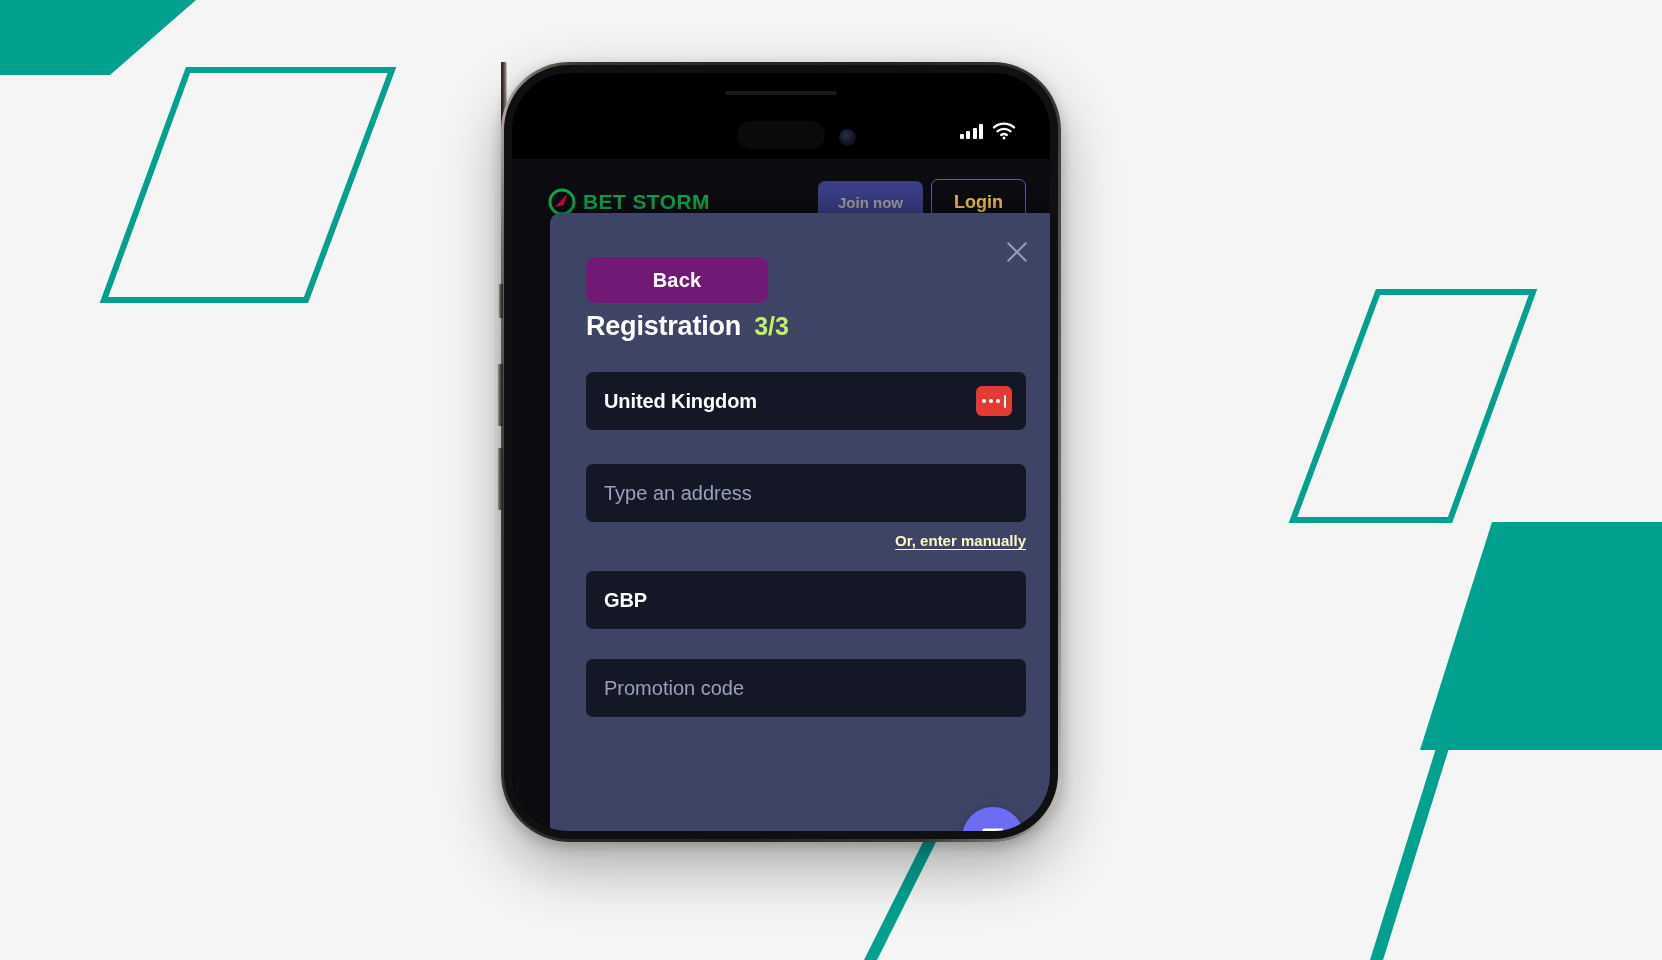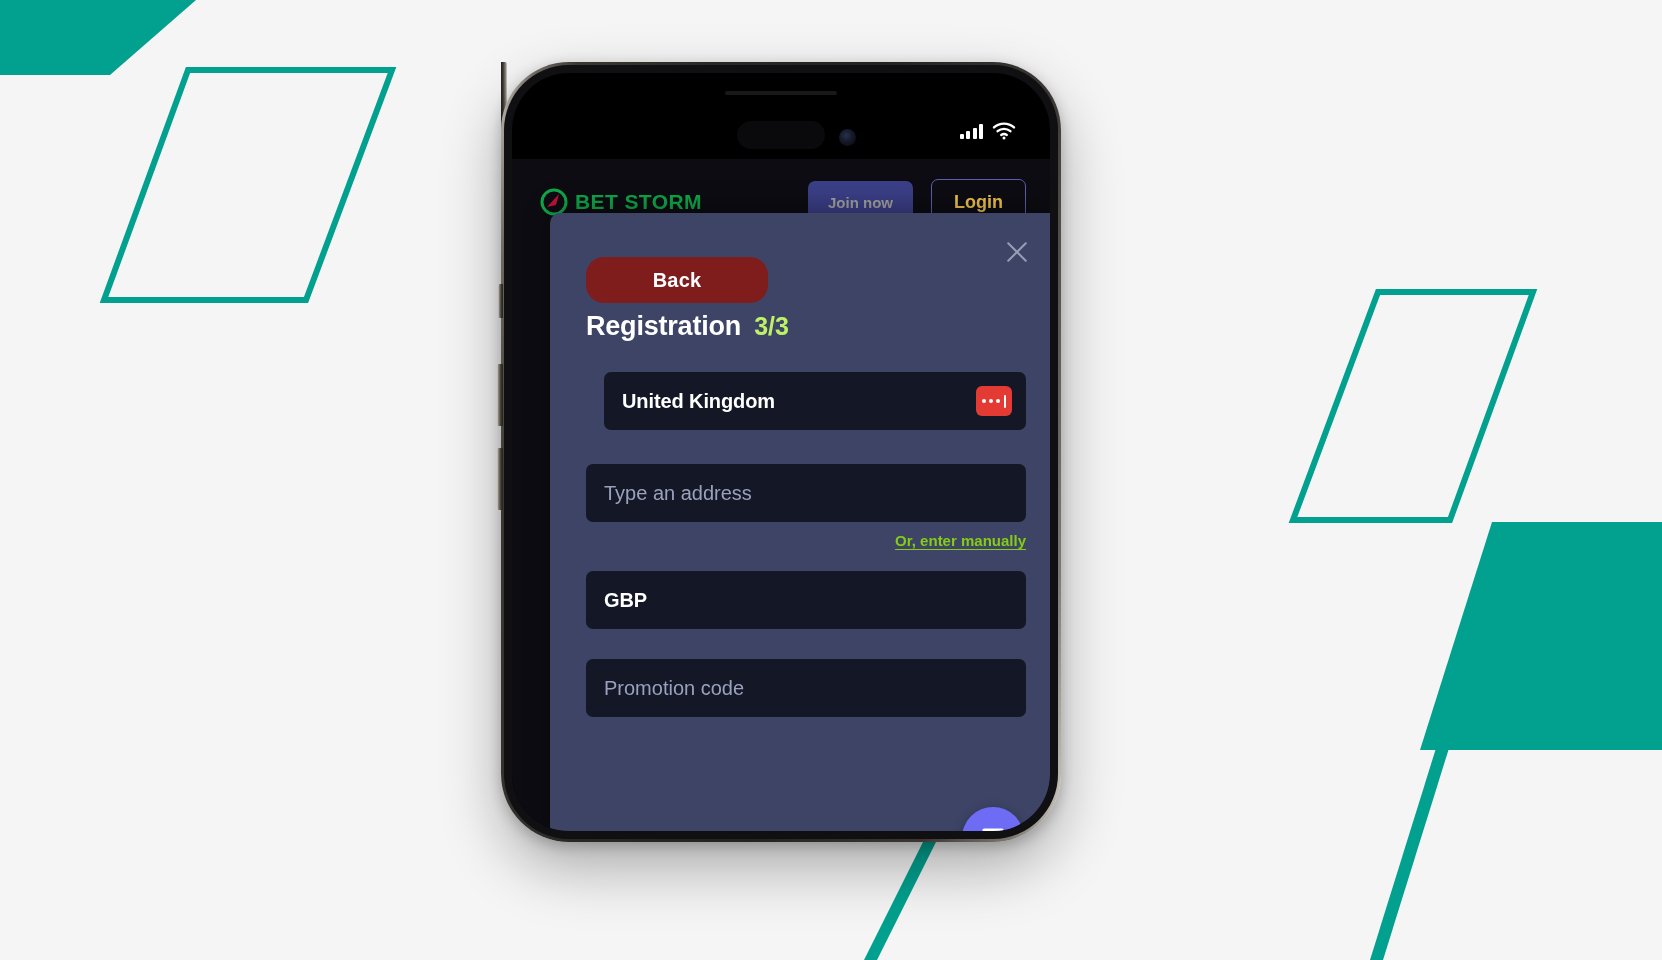--- a/index.html
+++ b/index.html
@@ -130,12 +130,12 @@
   }
   .site-header {
     position: absolute;
-    left: 4px; top: 0; right: 0;
+    left: 12px; top: 0; right: 0;
     height: 86px;
     display: flex;
     align-items: center;
     padding: 0 24px;
-    gap: 18px;
+    gap: 8px;
   }
   .logo-wrap { display: flex; align-items: center; gap: 7px; }
   .logo-text {

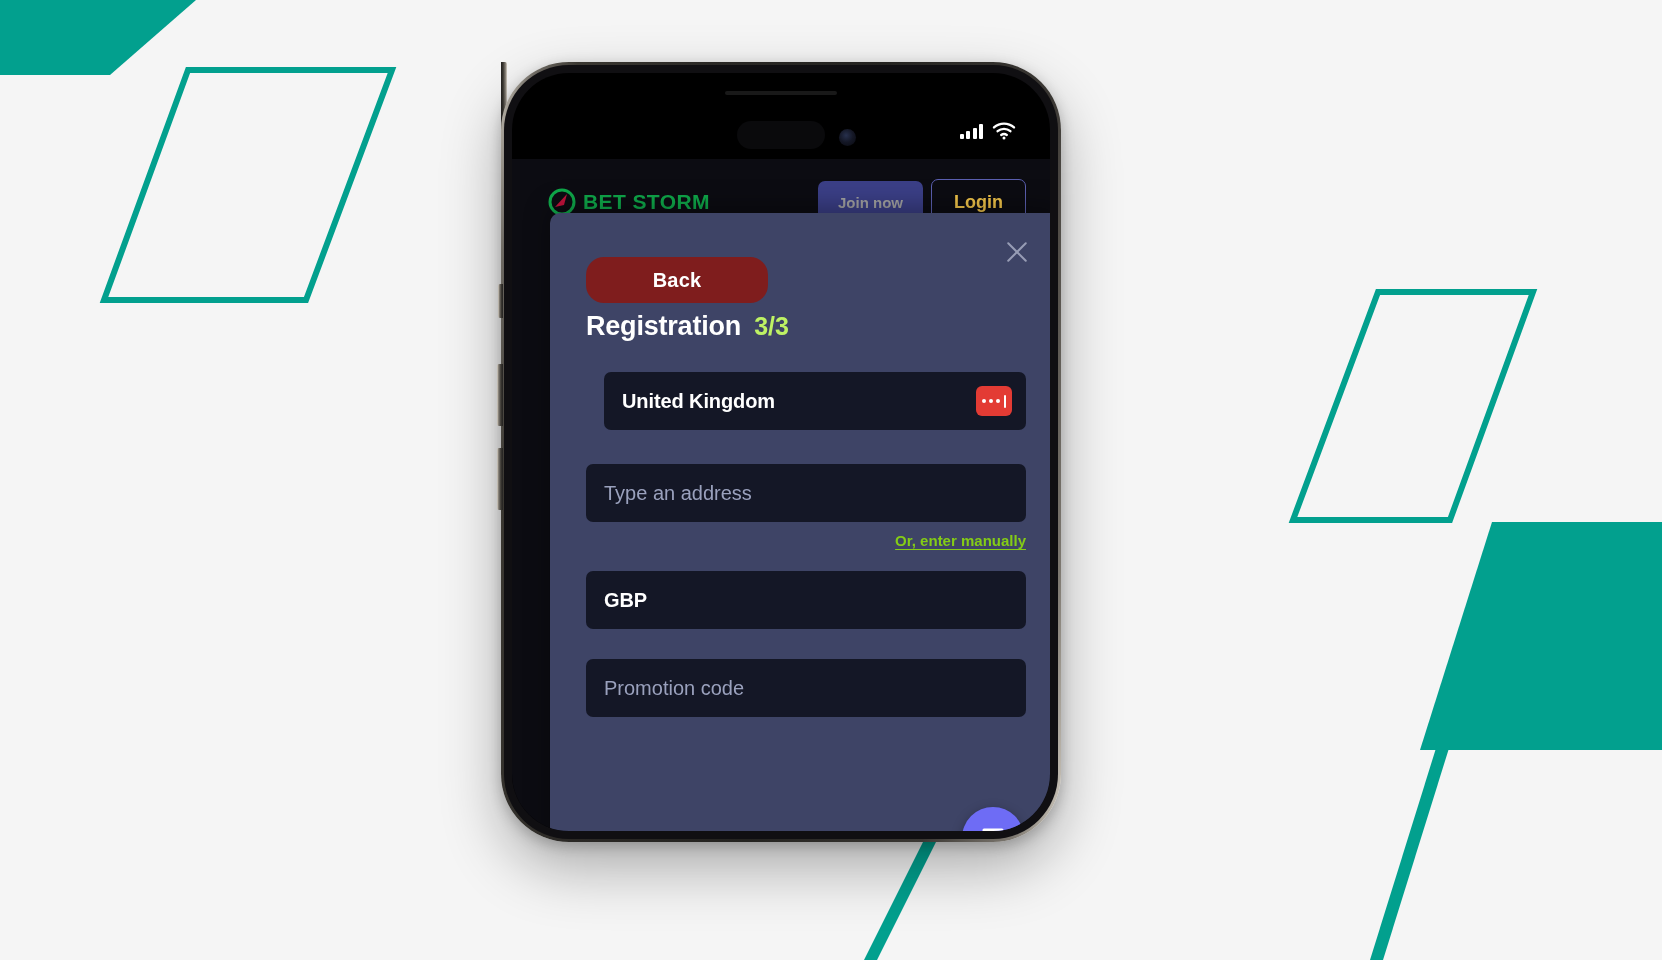--- a/index.html
+++ b/index.html
@@ -192,10 +192,10 @@
     display: block;
     width: 182px;
     height: 46px;
-    background: #7f1d1d;
+    background: #701a75;
     color: #fff;
     border: none;
-    border-radius: 18px;
+    border-radius: 9px;
     font-size: 20px;
     font-weight: 700;
     font-family: inherit;

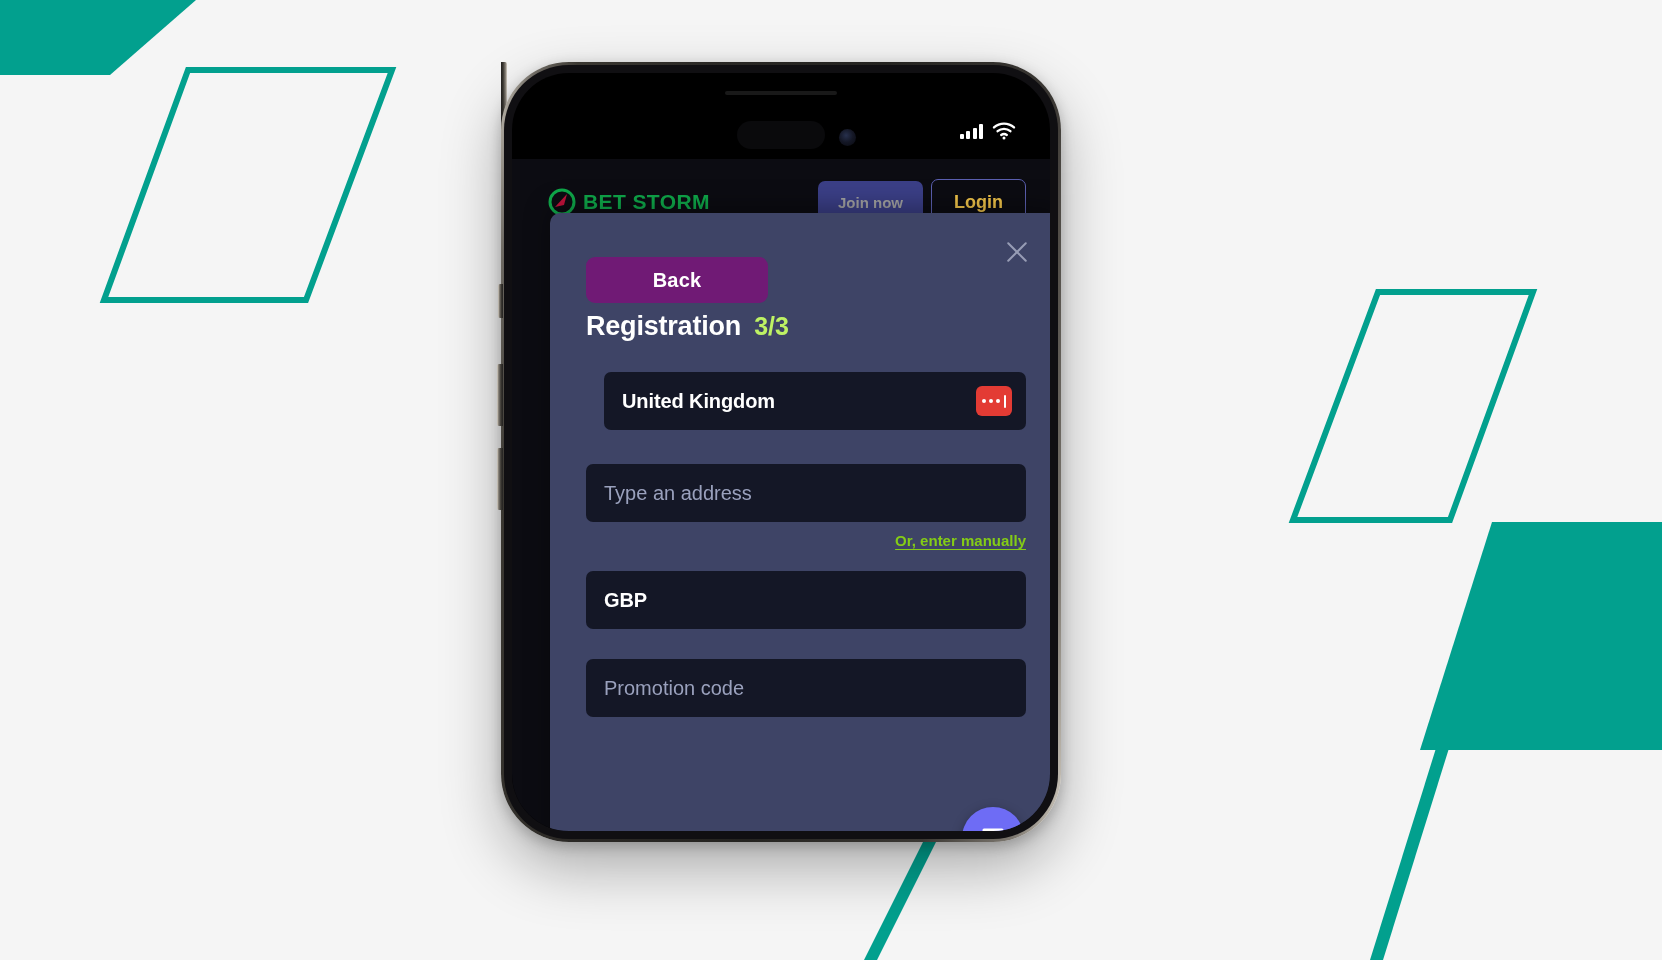--- a/index.html
+++ b/index.html
@@ -243,7 +243,7 @@
     font-size: 20px;
     font-weight: 400;
   }
-  .field.has-badge { margin-bottom: 34px; margin-left: 18px; }
+  .field.has-badge { margin-bottom: 34px; }
 
   .flag-badge {
     position: absolute;

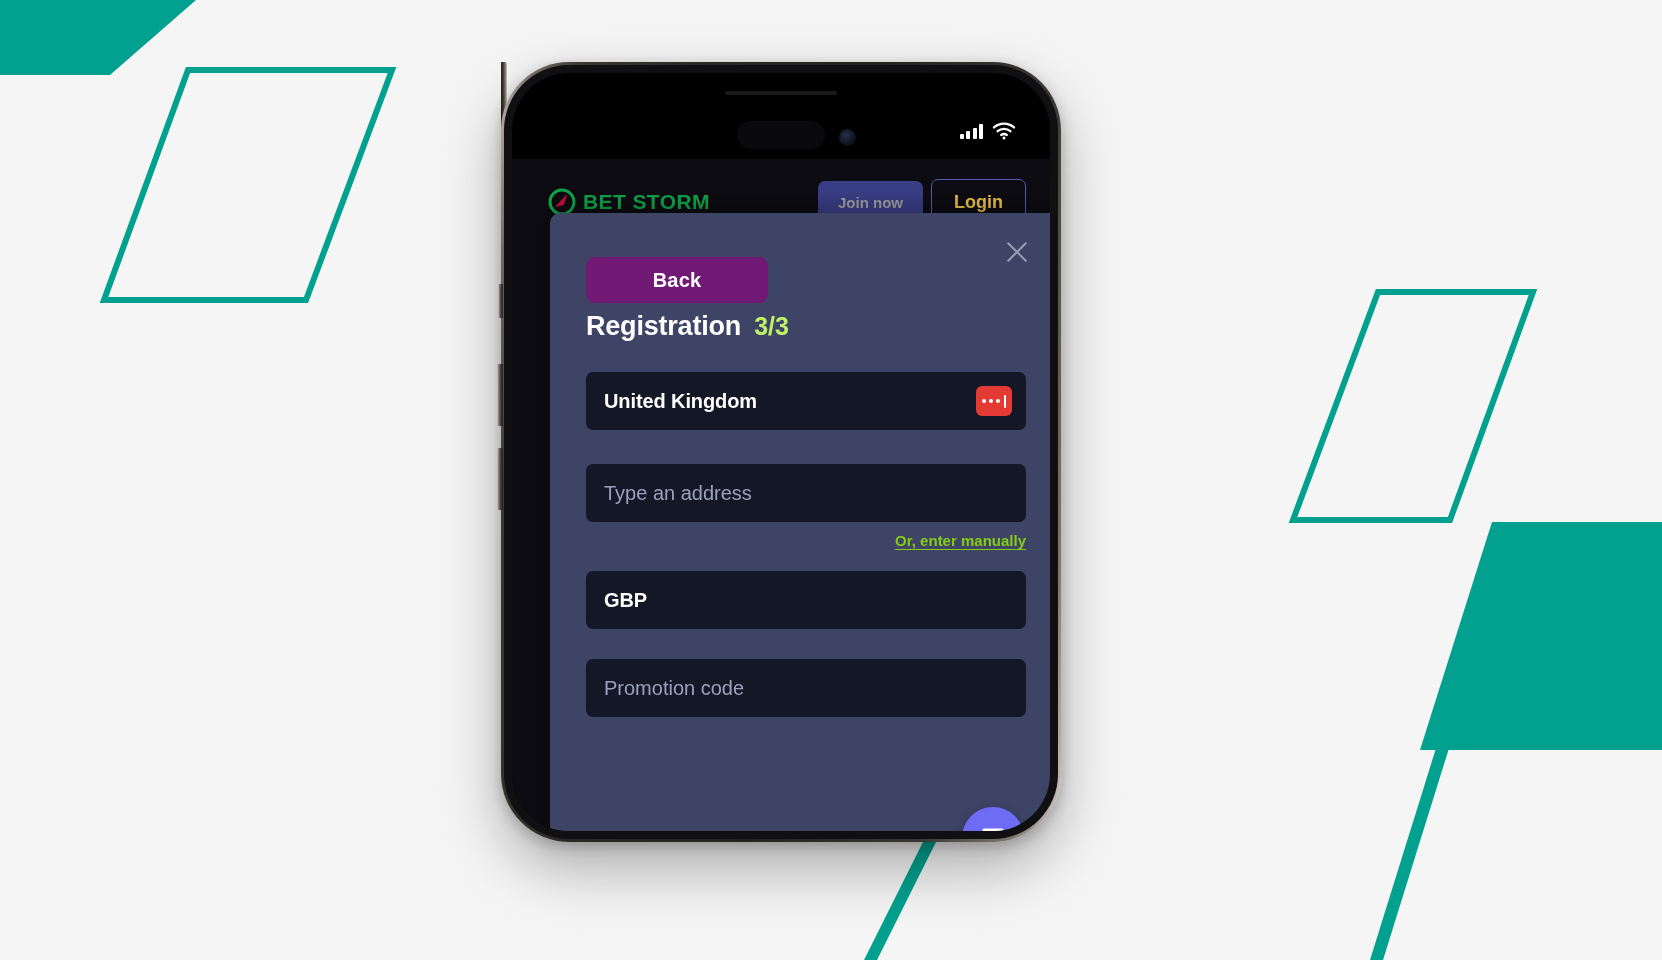--- a/index.html
+++ b/index.html
@@ -275,7 +275,7 @@
   .manual-link {
     display: block;
     text-align: right;
-    color: #84cc16;
+    color: #fef9c3;
     font-size: 15px;
     font-weight: 700;
     text-decoration: underline;

